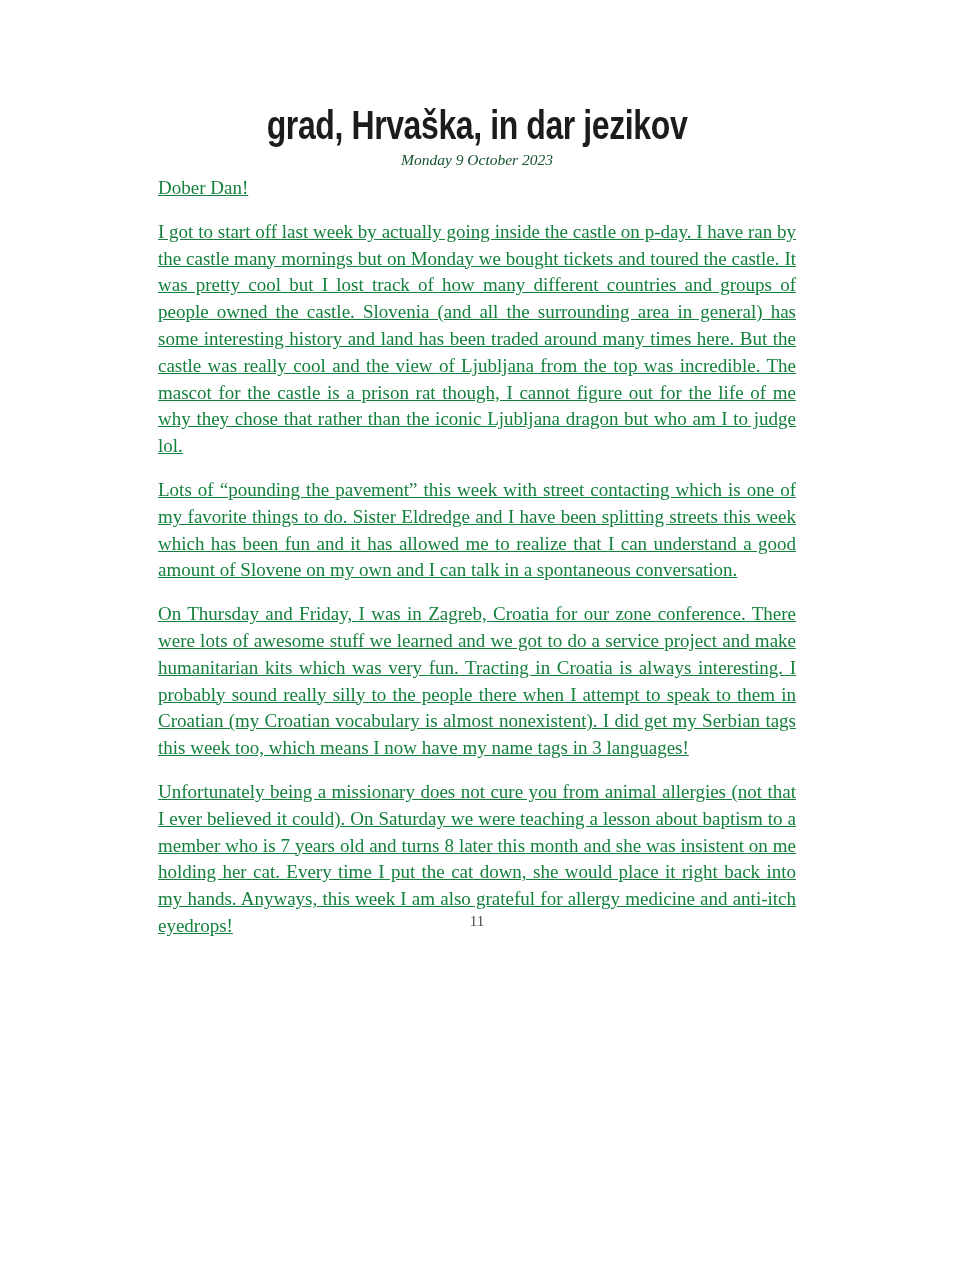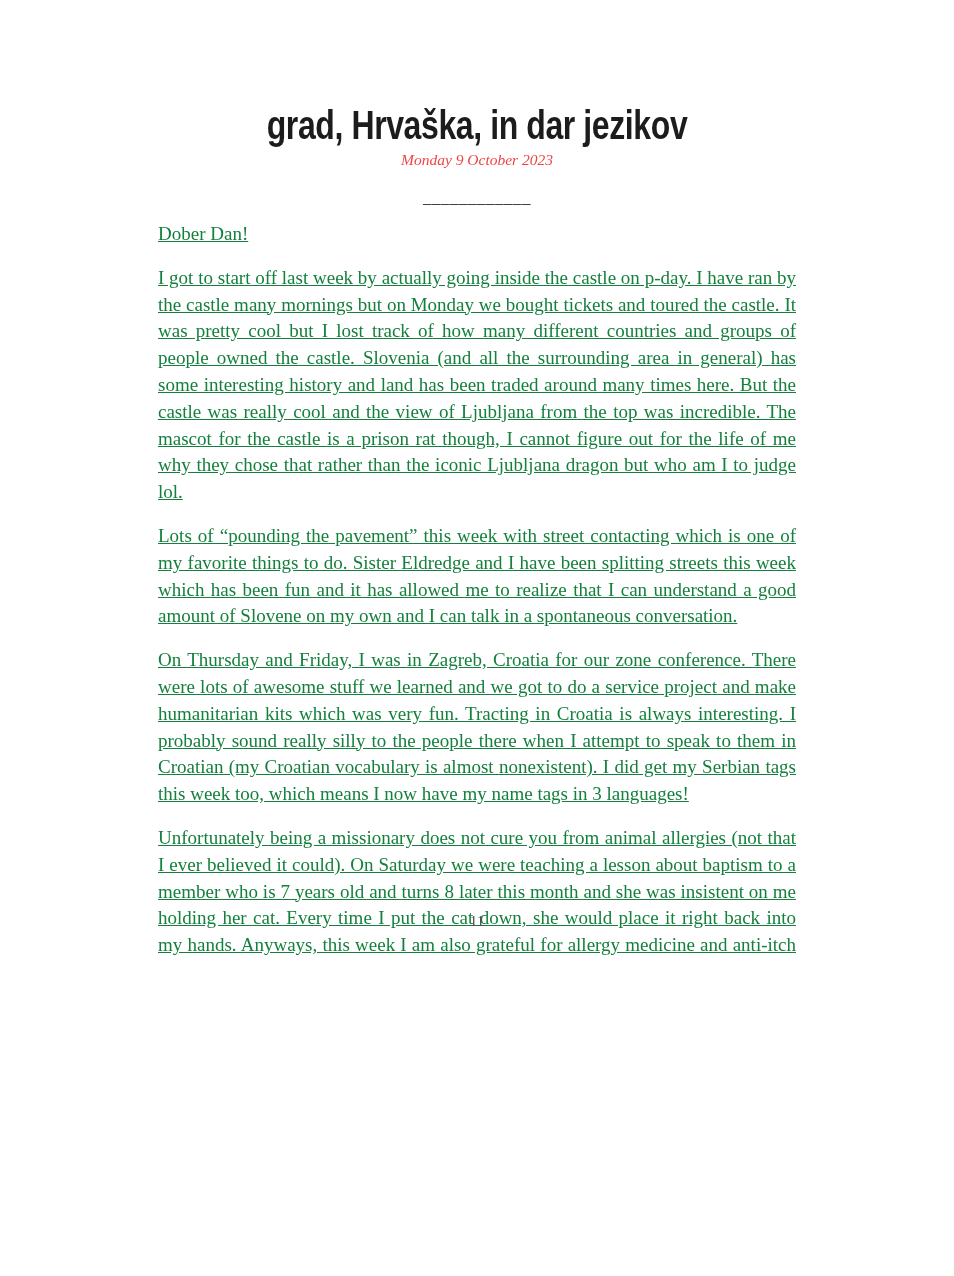--- a/index.html
+++ b/index.html
@@ -35,7 +35,7 @@
     font-family: "Liberation Serif", serif;
     font-style: italic;
     font-size: 15.5px;
-    color: #ef4444;
+    color: #14532d;
     text-align: center;
     margin-top: 4px;
   }

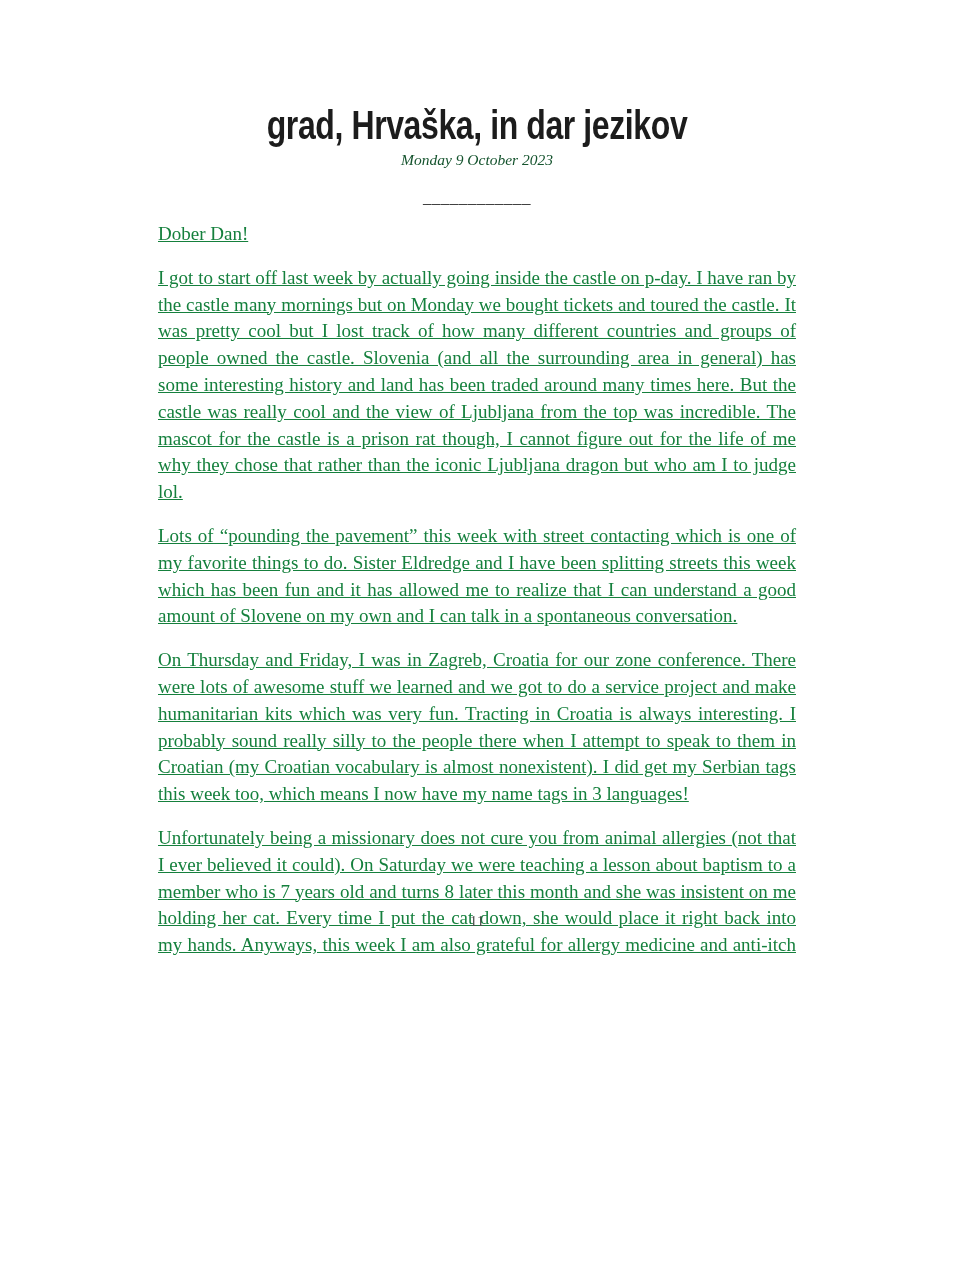--- a/index.html
+++ b/index.html
@@ -83,9 +83,6 @@
 
   <div class="date">Monday 9 October 2023</div>
 
-  <div class="divider">
-    <span>____________</span>
-  </div>
 
   <div class="content">
     <p>Dober Dan!</p>

